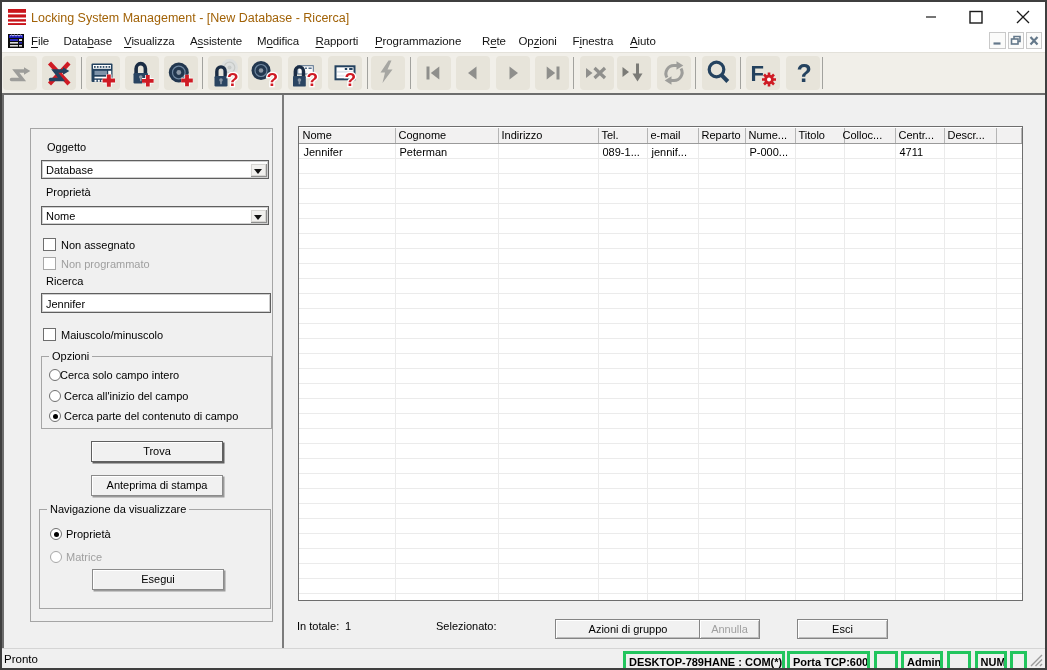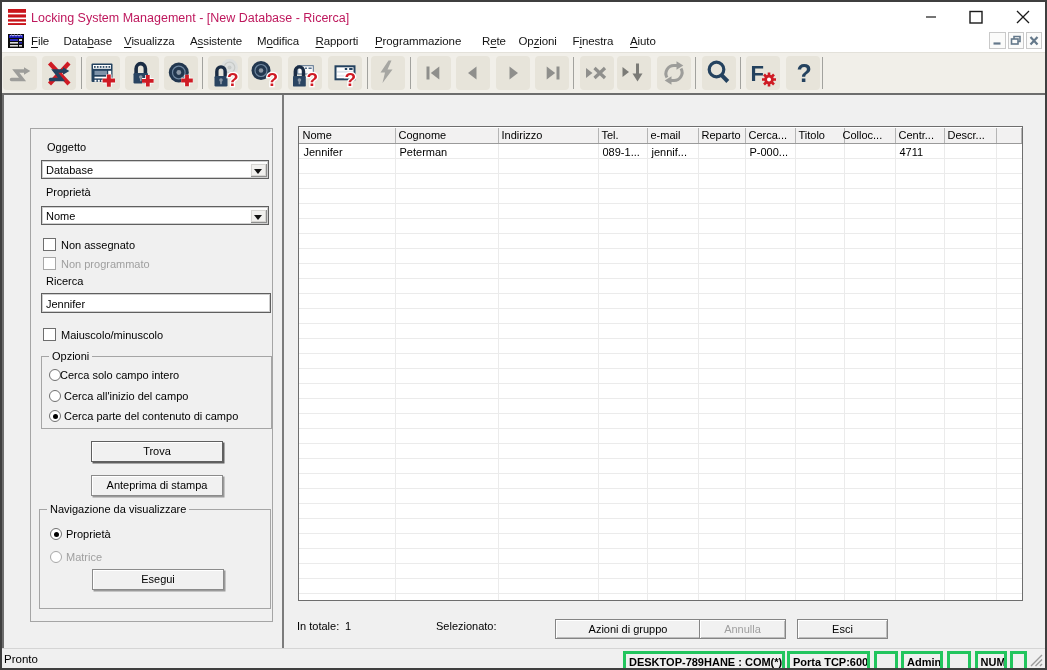--- a/index.html
+++ b/index.html
@@ -9,7 +9,7 @@
 #winb { position:absolute; inset:0; box-shadow:inset 1px 1px 0 #3f3f3f, inset -1px -1px 0 #3f3f3f; z-index:99; pointer-events:none; }
 #titlebar { position:absolute; left:1px; top:1px; right:1px; height:29px; background:#fff; }
 #logo { position:absolute; left:6px; top:7px; }
-#title { position:absolute; left:29px; top:8.5px; font-size:12.5px; color:#be185d; }
+#title { position:absolute; left:29px; top:8.5px; font-size:12.5px; color:#a16207; }
 .wb { position:absolute; top:0; height:29px; }
 #menubar { position:absolute; left:1px; top:30px; right:1px; height:21px; background:#fff; }
 #mdiicon { position:absolute; left:6px; top:3px; }

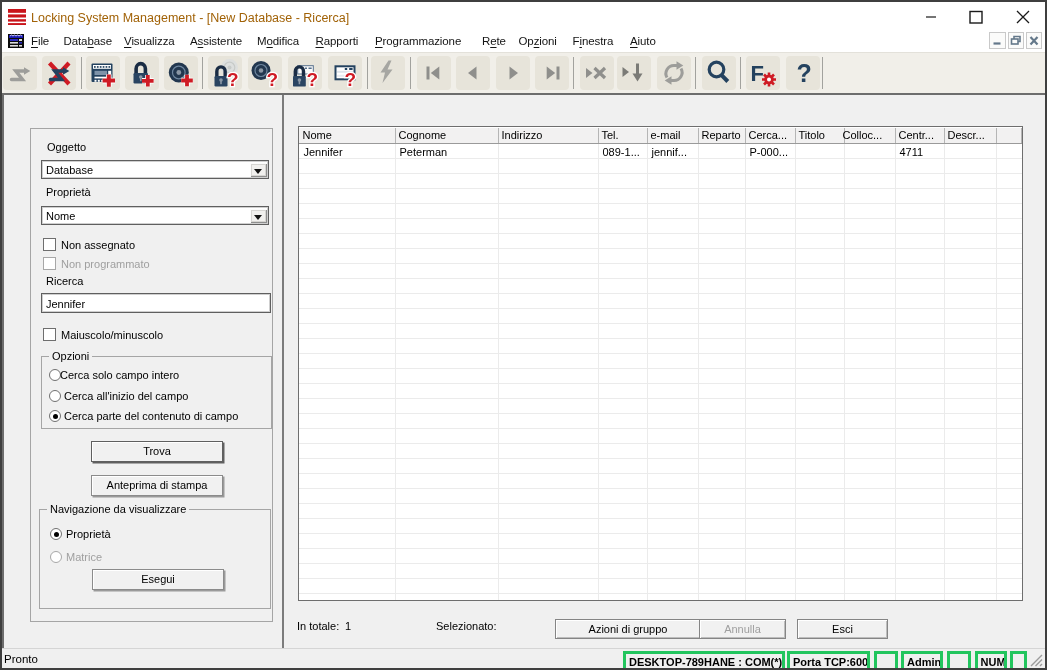--- a/index.html
+++ b/index.html
@@ -377,7 +377,7 @@
 <div class="hd" style="left:399.0px"></div>
 <div class="ht" style="left:403.0px">Reparto</div>
 <div class="hd" style="left:446.0px"></div>
-<div class="ht" style="left:450.0px">Cerca...</div>
+<div class="ht" style="left:450.0px">Nume...</div>
 <div class="hd" style="left:496.0px"></div>
 <div class="ht" style="left:500.0px">Titolo</div>
 <div class="hd" style="left:545.0px"></div>

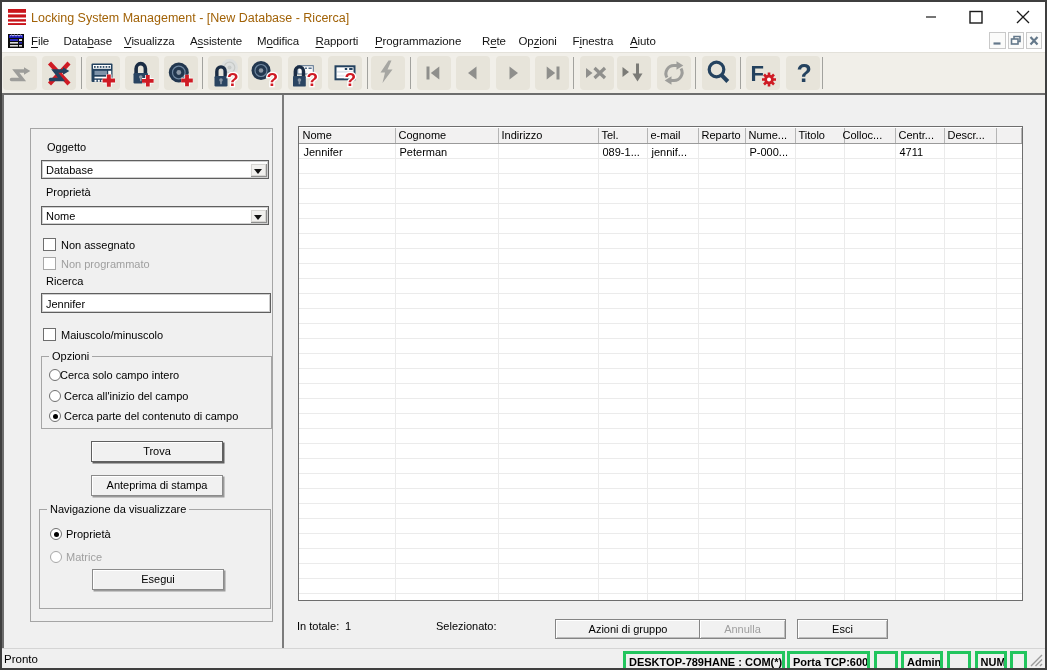--- a/index.html
+++ b/index.html
@@ -395,7 +395,7 @@
     <div class="bt" style="left:341px;top:525px">1</div>
     <div class="bt" style="left:432px;top:525px">Selezionato:</div>
     <div class="bbtn" style="left:551px;width:146px">Azioni di gruppo</div>
-    <div class="bbtn dis-t" style="left:695px;width:87px">Annulla</div>
+    <div class="bbtn dis-t" style="left:695px;width:61px">Annulla</div>
     <div class="bbtn" style="left:793px;width:91px">Esci</div>
   </div>
   <div id="statusbar">

